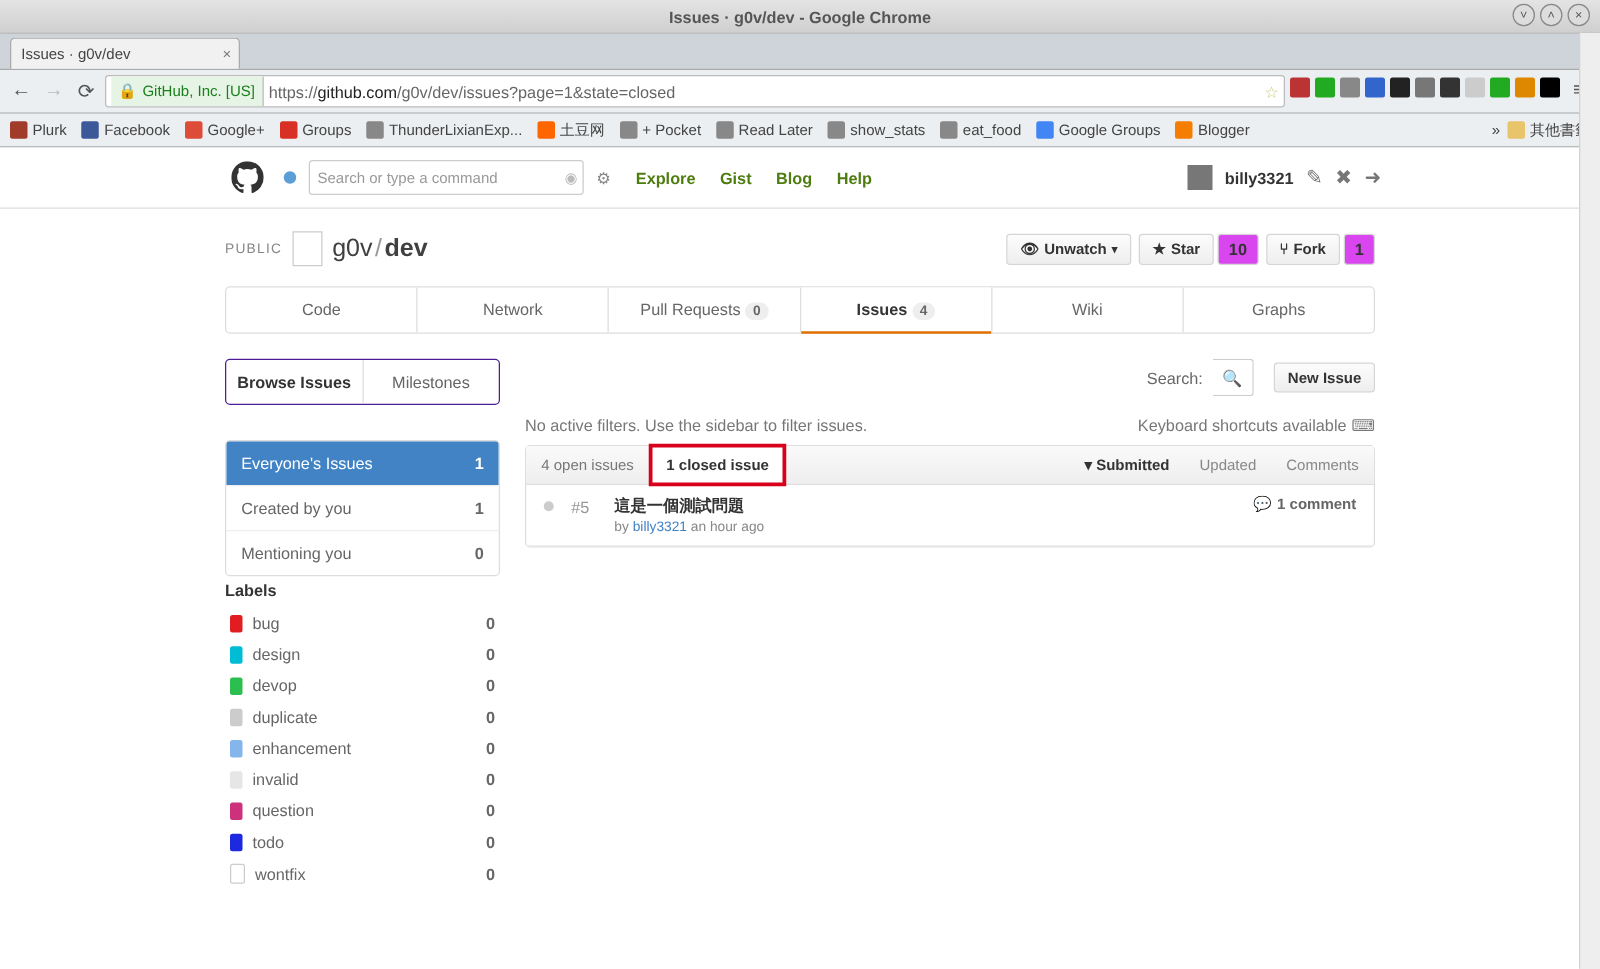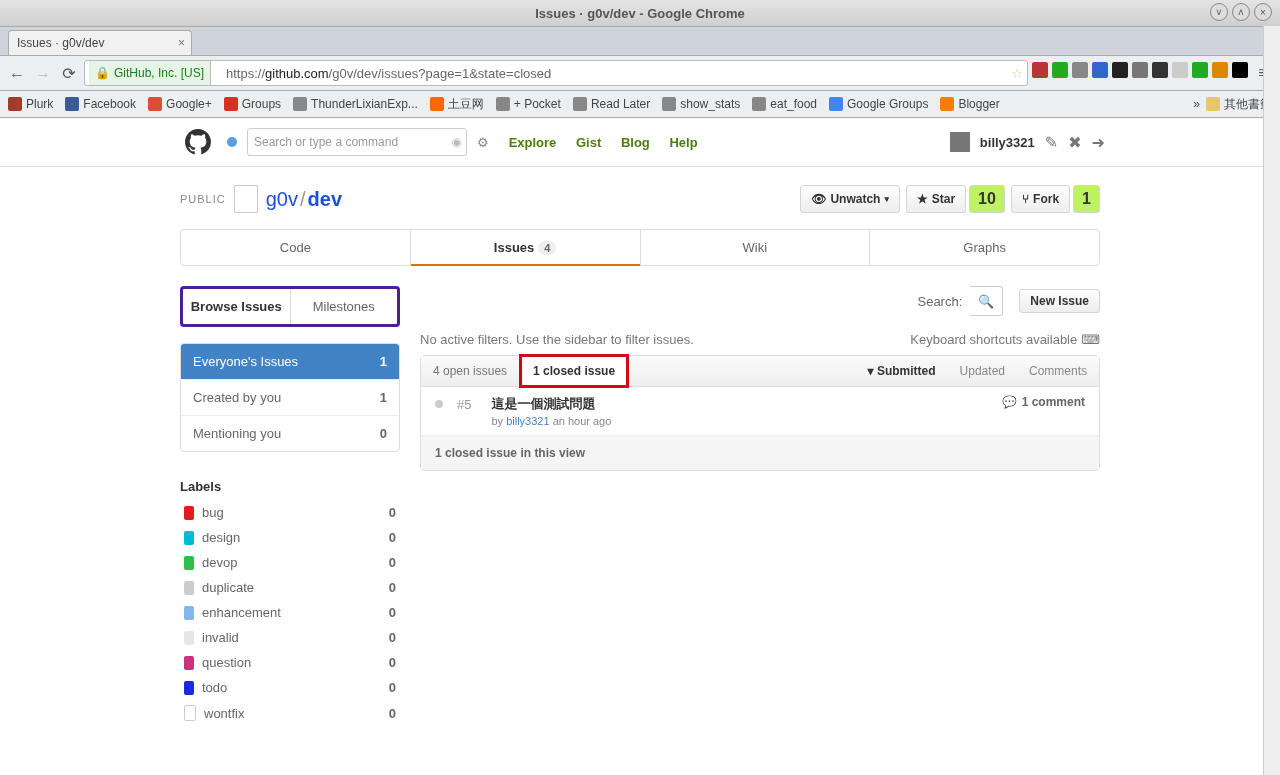--- a/index.html
+++ b/index.html
@@ -17,7 +17,7 @@
   .navbtn{width:22px;height:22px;display:flex;align-items:center;justify-content:center;color:#555;font-size:16px;}
   .urlbox{flex:1;height:24px;border:1px solid #bbb;border-radius:3px;background:#fff;display:flex;align-items:center;padding:0 4px;font-size:13px;overflow:hidden;}
   .ssl{background:#e6f4e6;color:#1a7f1a;padding:0 6px;border-right:1px solid #bbb;height:100%;display:flex;align-items:center;font-size:12px;gap:4px;}
-  .urltext{padding-left:15px;color:#666;white-space:nowrap;}
+  .urltext{padding-left:4px;color:#666;white-space:nowrap;}
   .urltext .dom{color:#222;}
   .exticons{display:flex;gap:4px;}
   .exticon{width:16px;height:16px;border-radius:2px;}

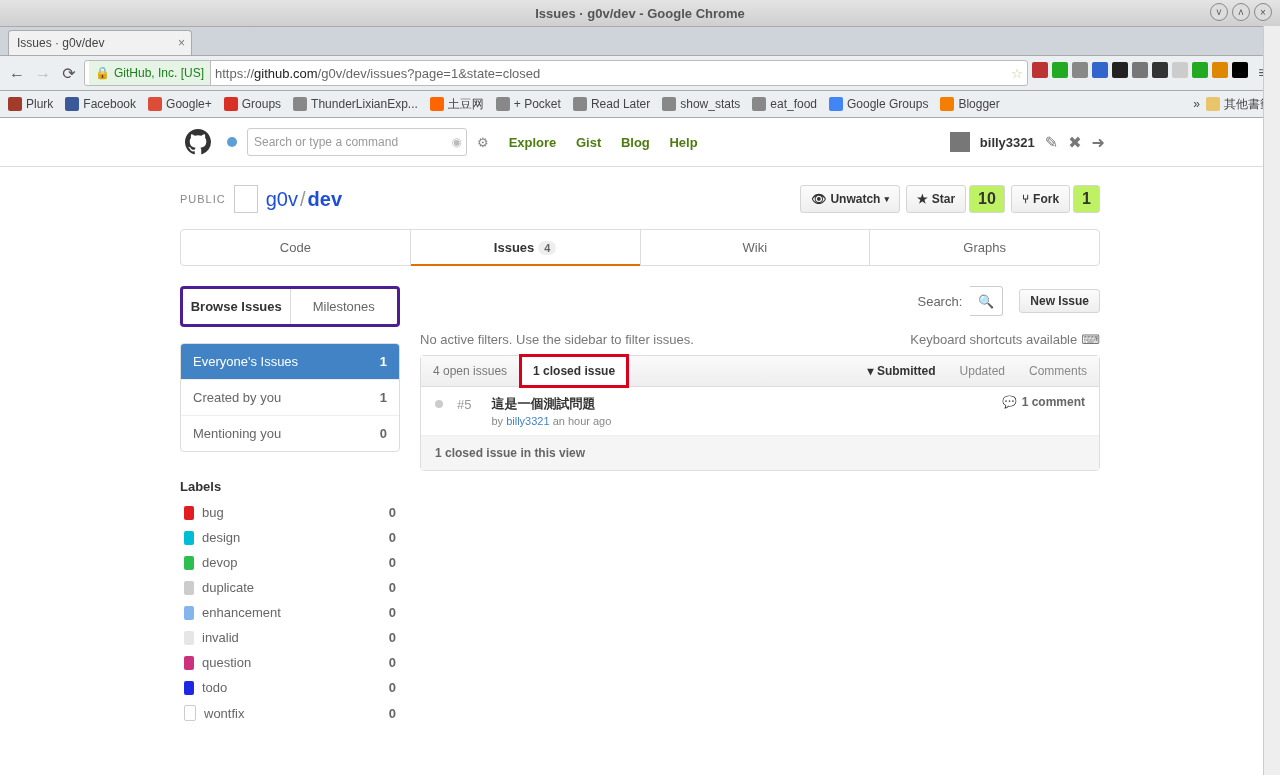--- a/index.html
+++ b/index.html
@@ -43,7 +43,7 @@
   .repo-head .pub{font-size:11px;color:#888;letter-spacing:1px;margin-right:8px;}
   .repo-head .repoico{width:22px;height:26px;border:1px solid #ccc;margin-right:8px;}
   .repo-head h1{margin:0;font-size:20px;font-weight:normal;}
-  .repo-head h1 a{color:#1d4ed8;text-decoration:none;margin-top:35px;}
+  .repo-head h1 a{color:#404040;text-decoration:none;margin-top:35px;}
   .repo-head h1 .slash{color:#999;margin:0 2px;}
   .repo-head h1 .name{font-weight:bold;}
   .repo-actions{margin-left:auto;display:flex;gap:6px;}

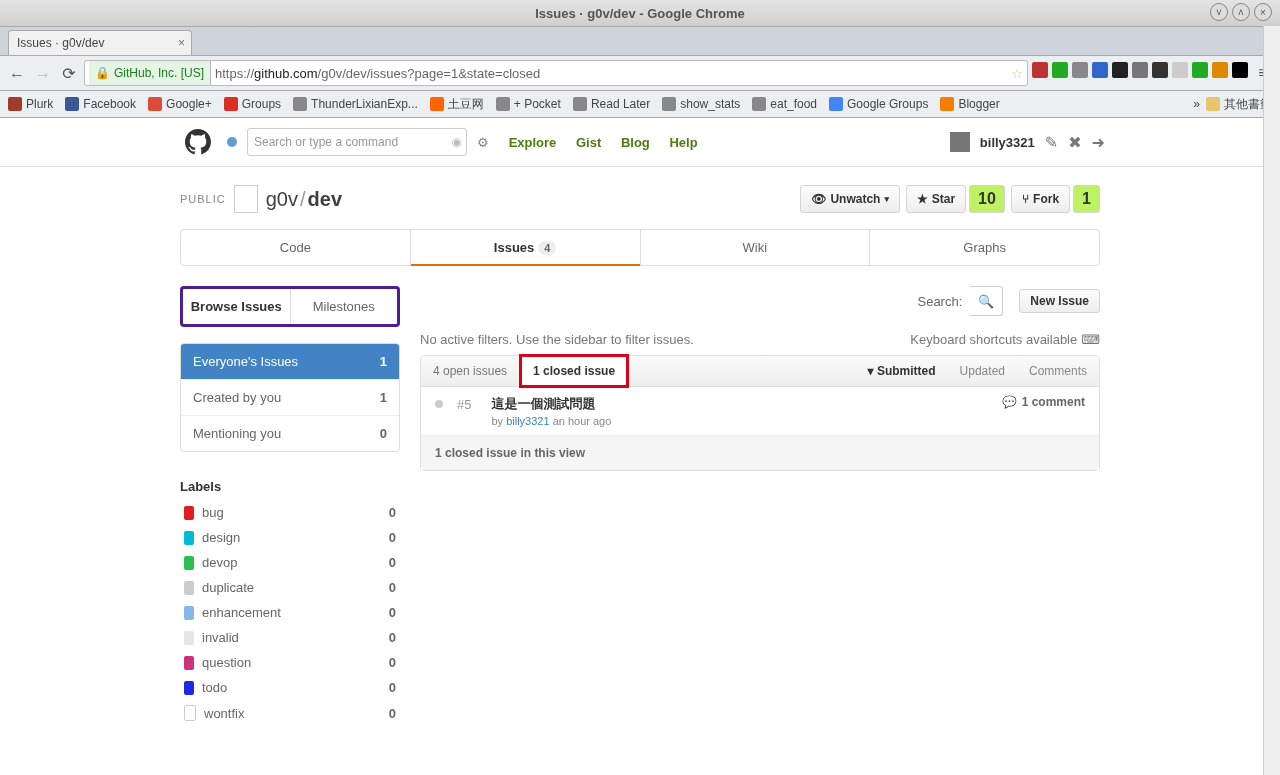--- a/index.html
+++ b/index.html
@@ -49,7 +49,7 @@
   .repo-actions{margin-left:auto;display:flex;gap:6px;}
   .btn{display:inline-flex;align-items:center;gap:4px;padding:4px 10px;border:1px solid #d5d5d5;border-radius:3px;background:linear-gradient(#fcfcfc,#eee);font-size:12px;font-weight:bold;color:#333;text-decoration:none;}
   .btn .caret{font-size:9px;}
-  .cnt{border:1px solid #d5d5d5;border-radius:3px;padding:4px 8px;font-size:16px;font-weight:bold;background:#bef264;margin-left:-3px;}
+  .cnt{border:1px solid #d5d5d5;border-radius:3px;padding:4px 8px;font-size:13px;font-weight:bold;background:#d946ef;margin-left:-3px;}
   .repotabs{display:flex;border:1px solid #ddd;border-radius:4px;}
   .repotab{flex:1;text-align:center;padding:10px 0;border-left:1px solid #ddd;color:#666;font-size:13px;position:relative;}
   .repotab:first-child{border-left:none;}

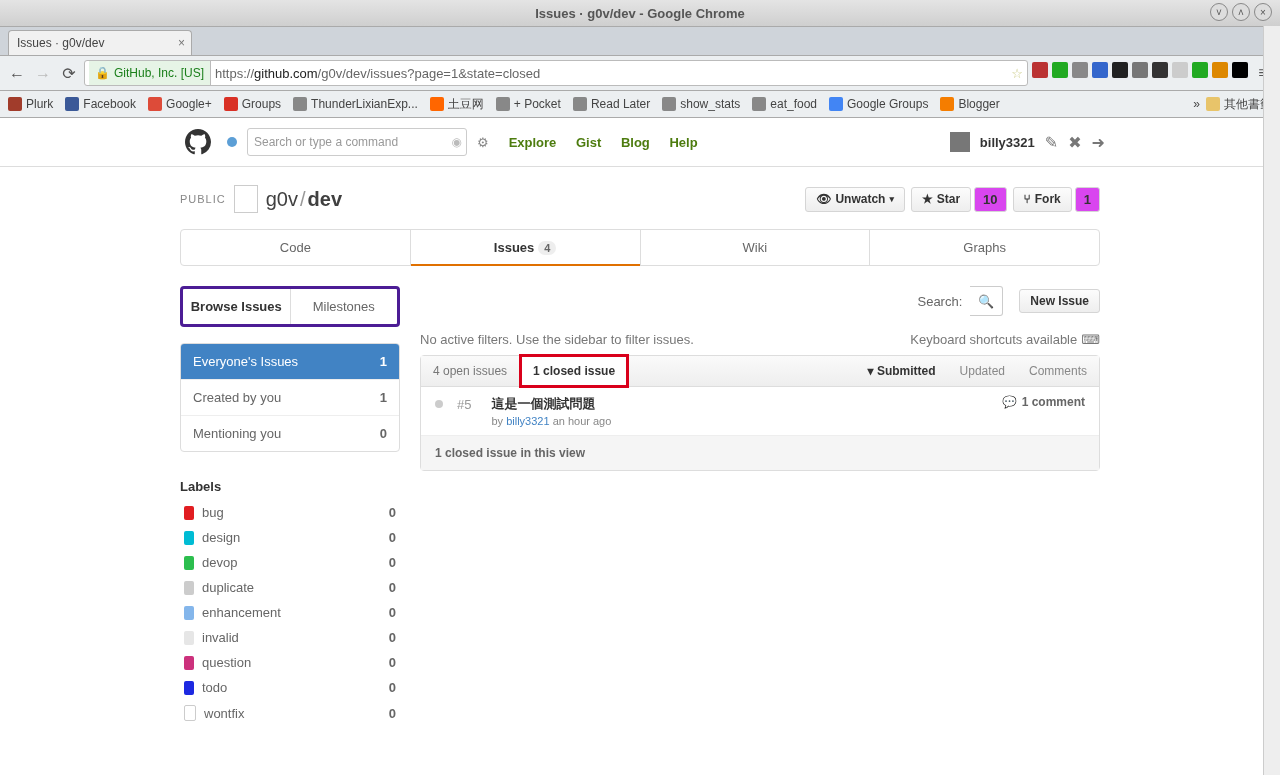--- a/index.html
+++ b/index.html
@@ -262,6 +262,7 @@
 
     <div class="repotabs">
       <div class="repotab"><span>Code</span></div>
+      <div class="repotab"><span>Network</span></div>
       <div class="repotab active"><span>Issues</span><span class="badge">4</span></div>
       <div class="repotab"><span>Wiki</span></div>
       <div class="repotab"><span>Graphs</span></div>

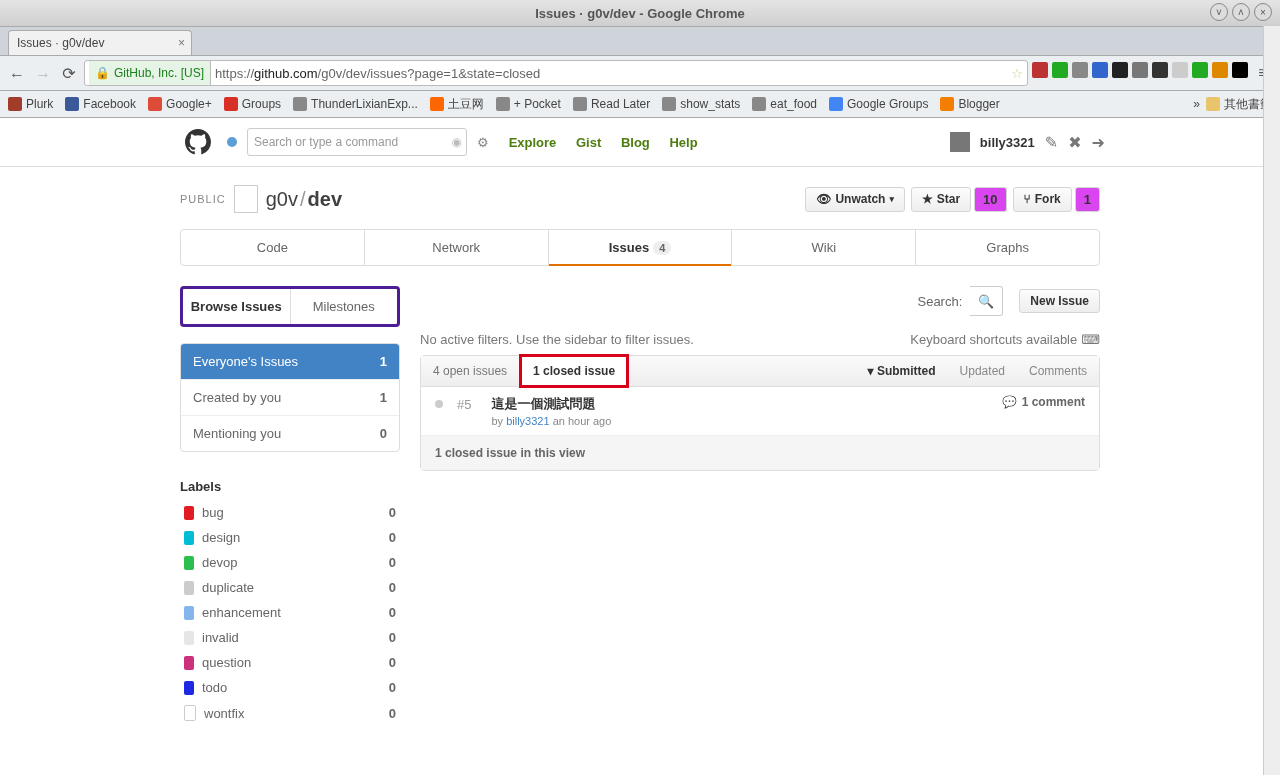--- a/index.html
+++ b/index.html
@@ -263,6 +263,7 @@
     <div class="repotabs">
       <div class="repotab"><span>Code</span></div>
       <div class="repotab"><span>Network</span></div>
+      <div class="repotab"><span>Pull Requests</span><span class="badge">0</span></div>
       <div class="repotab active"><span>Issues</span><span class="badge">4</span></div>
       <div class="repotab"><span>Wiki</span></div>
       <div class="repotab"><span>Graphs</span></div>

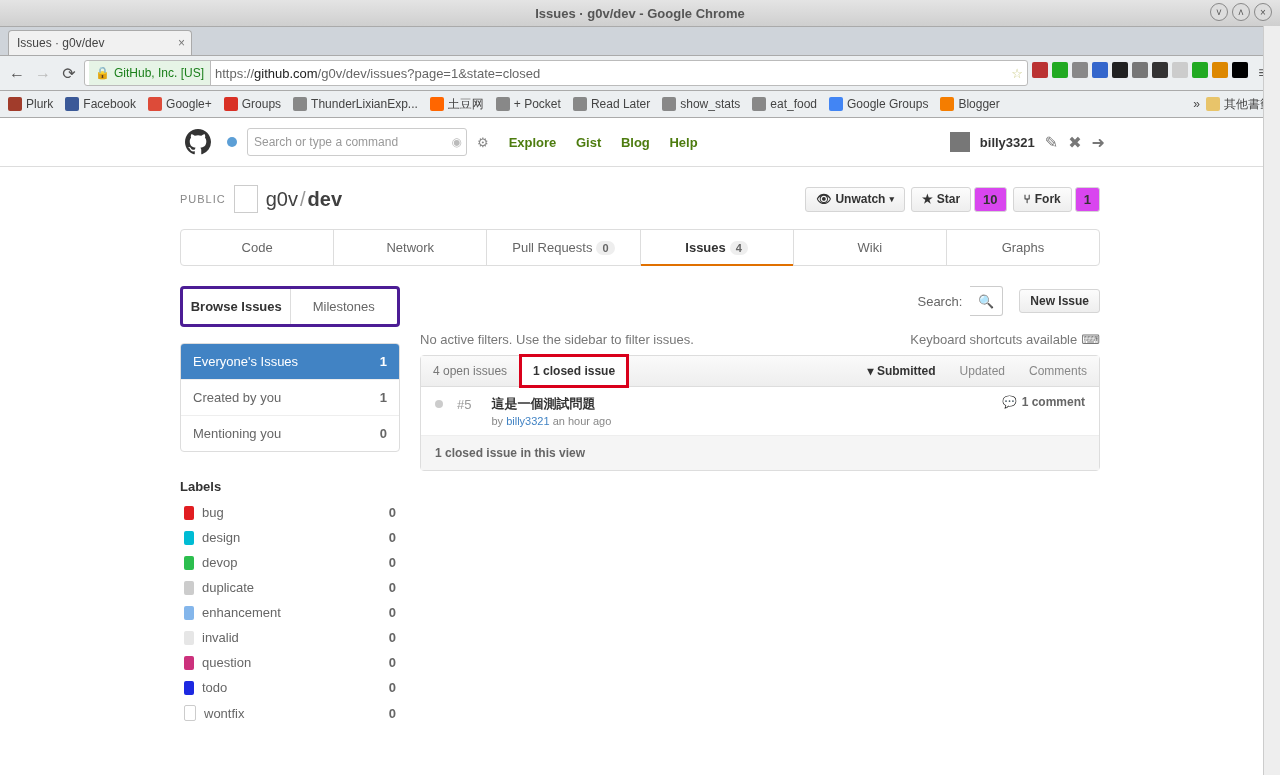--- a/index.html
+++ b/index.html
@@ -58,7 +58,7 @@
   .repotab .badge{display:inline-block;background:#eee;border-radius:8px;padding:1px 6px;font-size:11px;margin-left:4px;font-weight:bold;color:#666;}
   .issues-body{display:flex;margin-top:20px;gap:20px;}
   .sidebar{width:220px;}
-  .subnav{display:flex;border:3px solid #4c1d95;border-radius:4px;margin-bottom:16px;}
+  .subnav{display:flex;border:1px solid #4c1d95;border-radius:4px;margin-bottom:28px;}
   .subnav a{flex:1;text-align:center;padding:10px 0;font-size:13px;color:#666;text-decoration:none;}
   .subnav a.active{font-weight:bold;color:#333;}
   .subnav a:first-child{border-right:1px solid #ddd;}

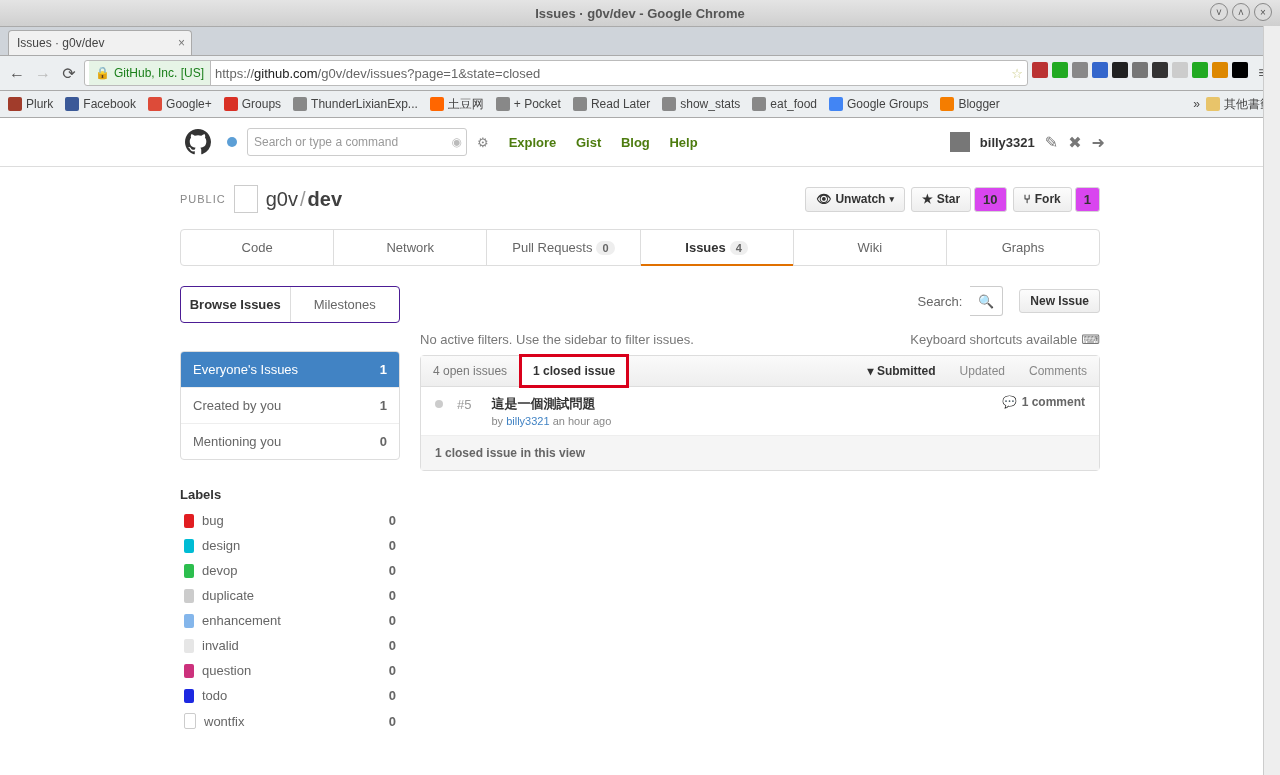--- a/index.html
+++ b/index.html
@@ -62,7 +62,7 @@
   .subnav a{flex:1;text-align:center;padding:10px 0;font-size:13px;color:#666;text-decoration:none;}
   .subnav a.active{font-weight:bold;color:#333;}
   .subnav a:first-child{border-right:1px solid #ddd;}
-  .filterlist{border:1px solid #ddd;border-radius:4px;overflow:hidden;margin-bottom:27px;}
+  .filterlist{border:1px solid #ddd;border-radius:4px;overflow:hidden;margin-bottom:4px;}
   .filterlist a{display:flex;padding:10px 12px;font-size:13px;color:#666;text-decoration:none;border-top:1px solid #eee;}
   .filterlist a:first-child{border-top:none;}
   .filterlist a.selected{background:#4183c4;color:#fff;}

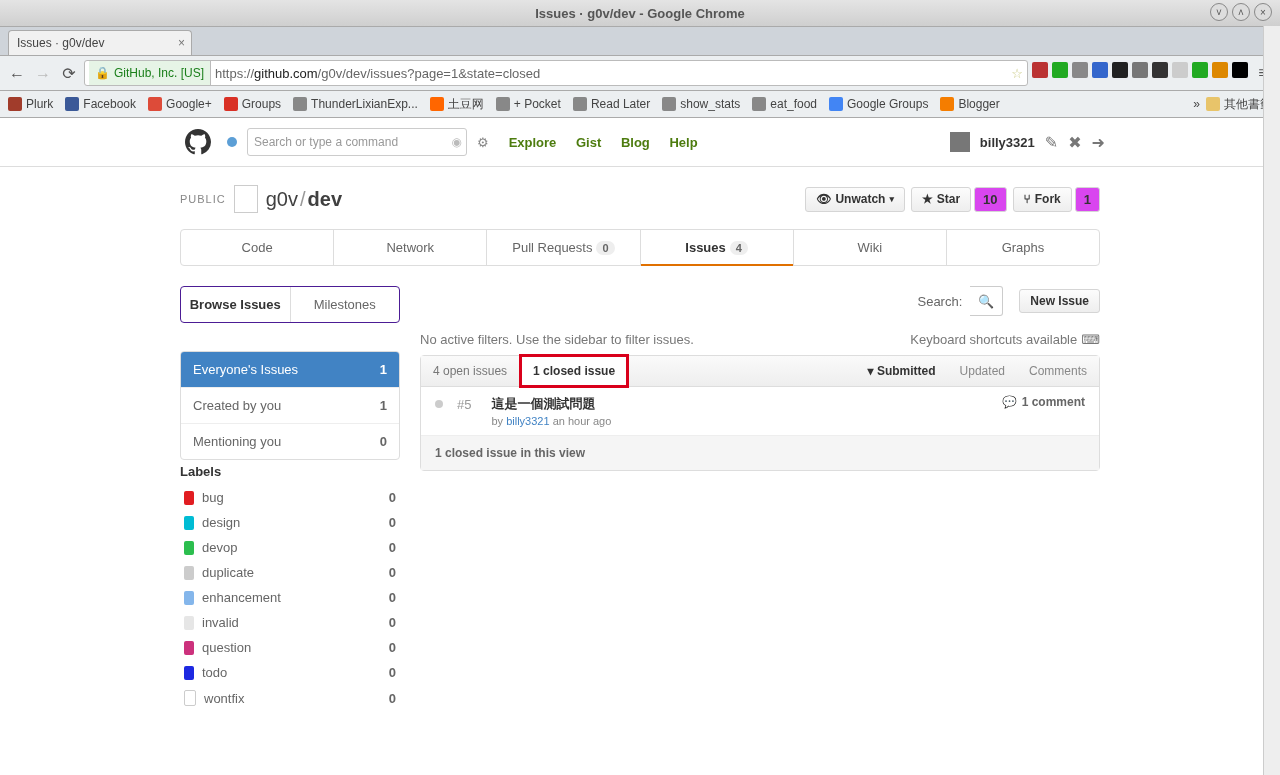--- a/index.html
+++ b/index.html
@@ -376,7 +376,6 @@
                 <span>1 comment</span>
               </div>
           </div>
-          <div class="it-foot">1 closed issue in this view</div>
         </div>
       </div>
     </div>

